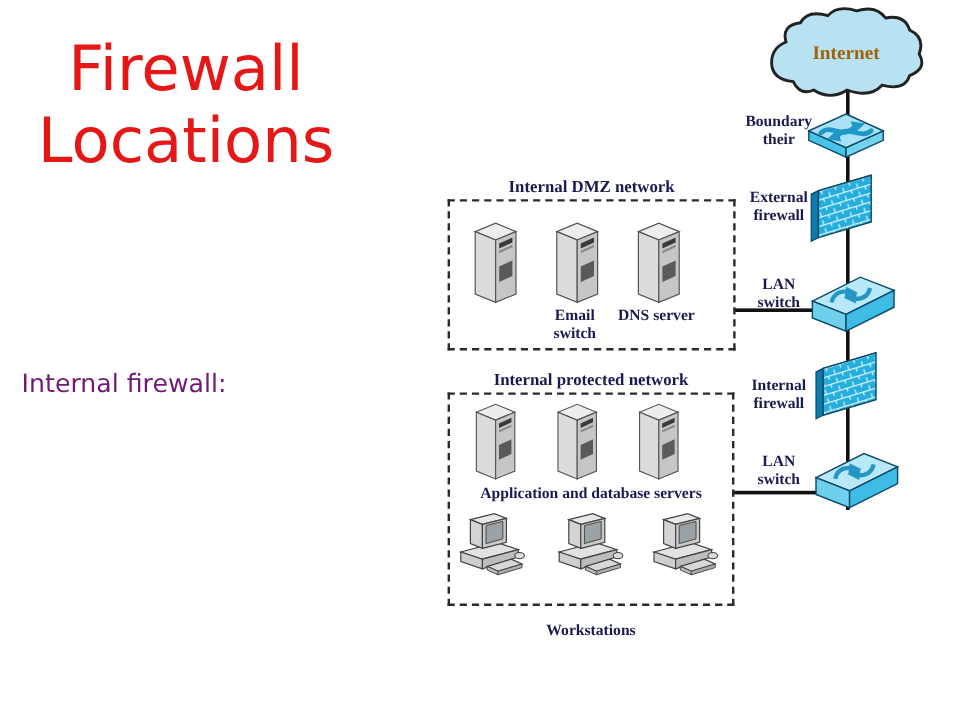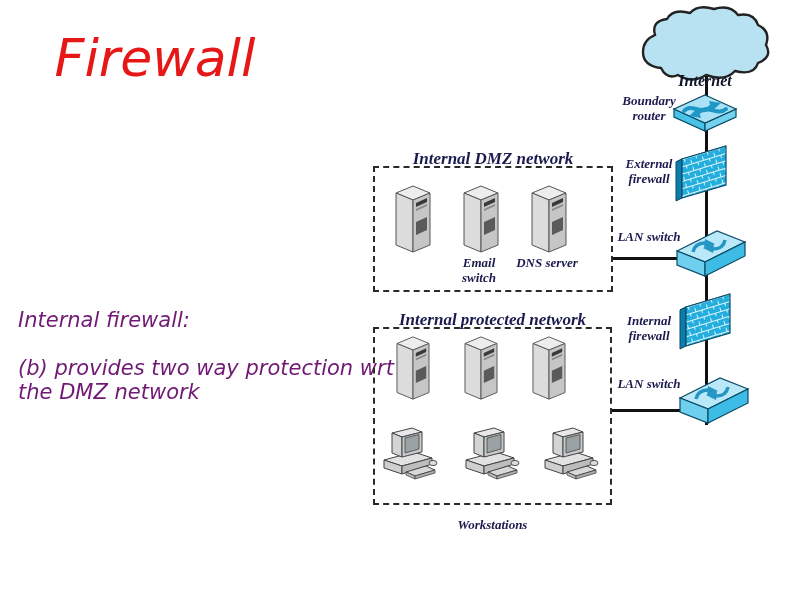--- a/index.html
+++ b/index.html
@@ -5,7 +5,7 @@
   * { margin: 0; padding: 0; box-sizing: border-box; }
   html,body { width: 800px; height: 600px; }
   body { font-family: "Liberation Sans", sans-serif; background: #ffffff; overflow: hidden; }
-  .slide { position: relative; width: 800px; height: 600px; background: #fff; font-style: italic; }
+  .slide { position: relative; width: 800px; height: 600px; background: #fff; }
   .abs { position: absolute; }
 
   .title {

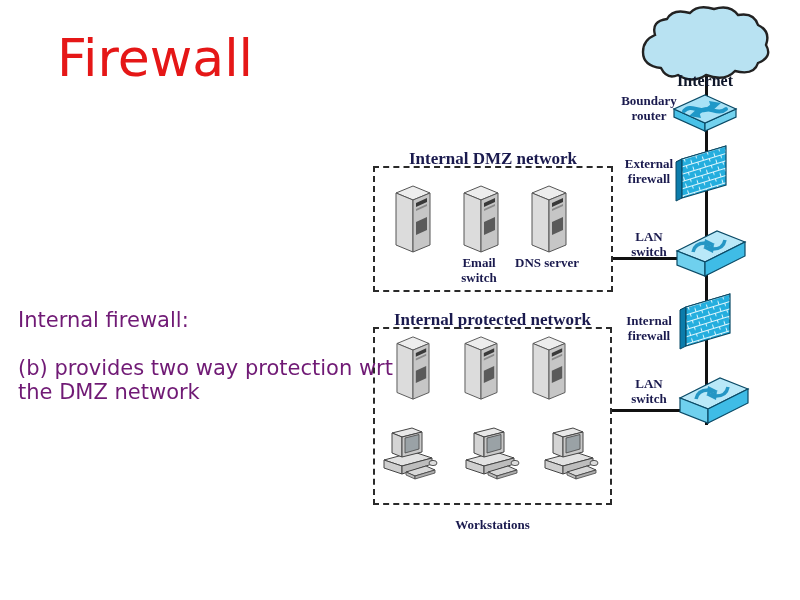--- a/index.html
+++ b/index.html
@@ -45,7 +45,7 @@
 
   .internet-label {
     font-family: "Liberation Serif", serif; font-weight: bold;
-    font-size: 16px; color: #0f172a; text-align: center; margin-top: 36px;
+    font-size: 16px; color: #a16207; text-align: center;
   }
   svg { display: block; }
 </style>

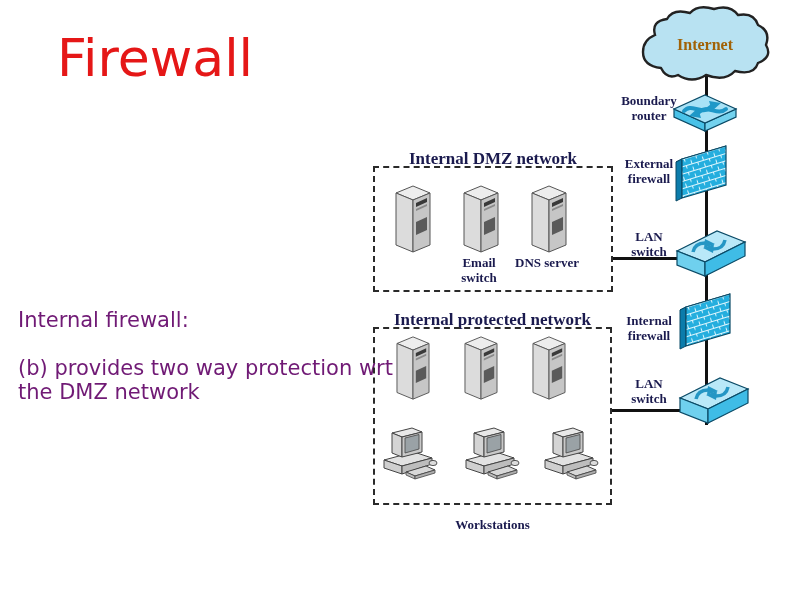--- a/index.html
+++ b/index.html
@@ -56,6 +56,7 @@
 
   <div class="abs title">
     <div>Firewall</div>
+    <div>Locations</div>
   </div>
 
 

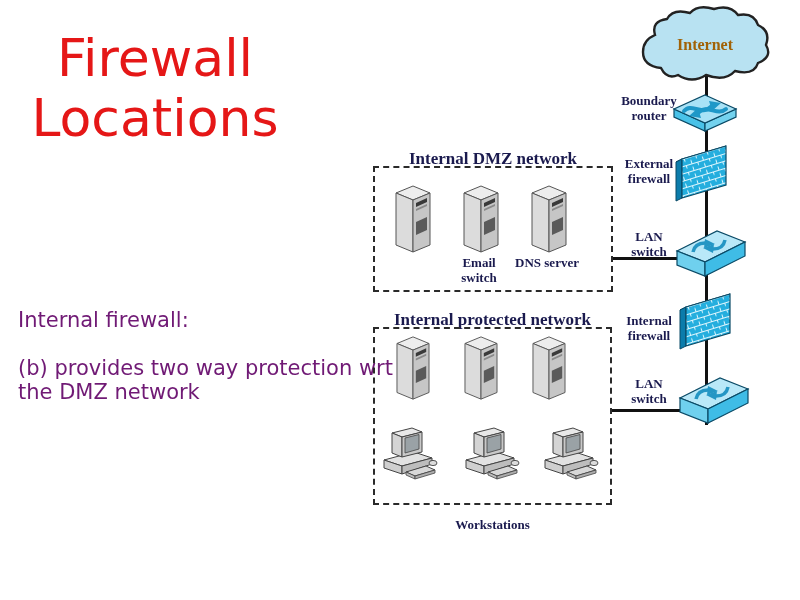--- a/index.html
+++ b/index.html
@@ -98,7 +98,7 @@
       <polygon points="30,26 18,24 27,16" fill="#1f98c8"></polygon>
     </svg>
   </div>
-  <div class="abs net-label device-label" style="top:93px;">Boundary router</div>
+  <div class="abs net-label device-label" style="top:93px;">Boundary their</div>
 
   <div class="abs" style="left:666px; top:142px;">
     <svg width="66" height="62" viewBox="0 0 66 62">

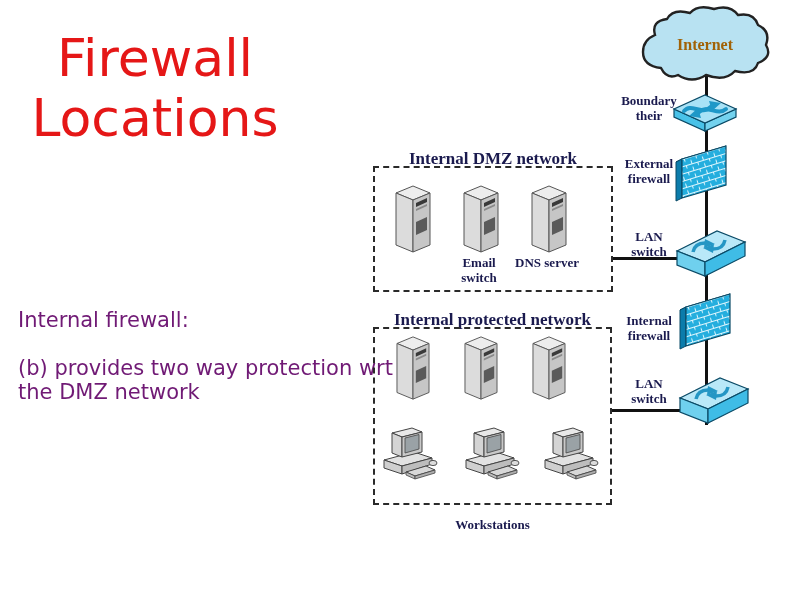--- a/index.html
+++ b/index.html
@@ -36,7 +36,7 @@
 
   .box-title {
     font-family: "Liberation Serif", serif;
-    font-weight: bold; font-size: 17px; color: #1a1a4e; text-align: center;
+    font-weight: bold; font-size: 14px; color: #1a1a4e; text-align: center;
   }
 
   .dashed-box { border: 2px dashed #2a2a2a; background: transparent; }

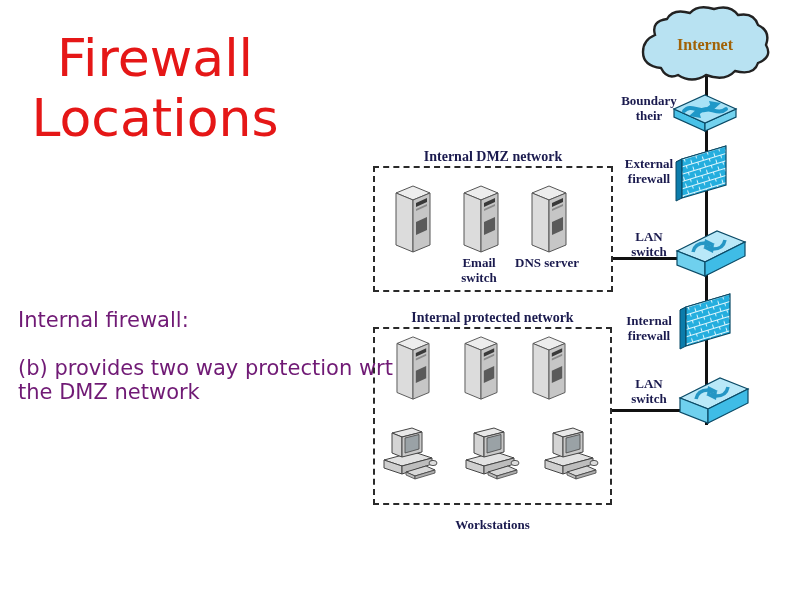--- a/index.html
+++ b/index.html
@@ -62,7 +62,6 @@
 
   <div class="abs para-internal">
     <div class="heading">Internal firewall:</div>
-    <div>(b) provides two way protection wrt the DMZ network</div>
   </div>
 
   <svg width="0" height="0" style="position:absolute">

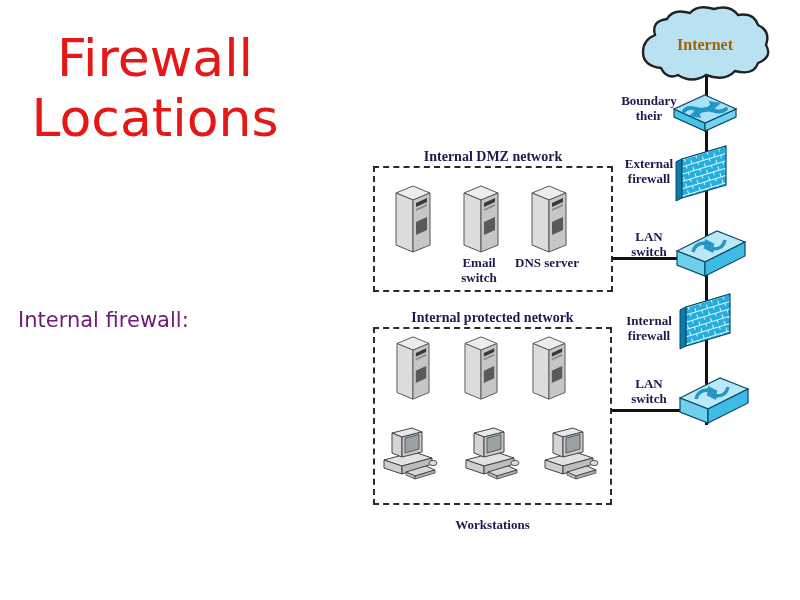--- a/index.html
+++ b/index.html
@@ -212,6 +212,7 @@
       <polygon points="25,38 36,33 36,46 25,51" fill="#5a5a5a"></polygon>
     </svg>
   </div>
+  <div class="abs net-label" style="left:373px; top:403px; width:239px;">Application and database servers</div>
 
   <div class="abs" style="left:380px; top:426px;">
     <svg width="60" height="58" viewBox="0 0 60 58">

